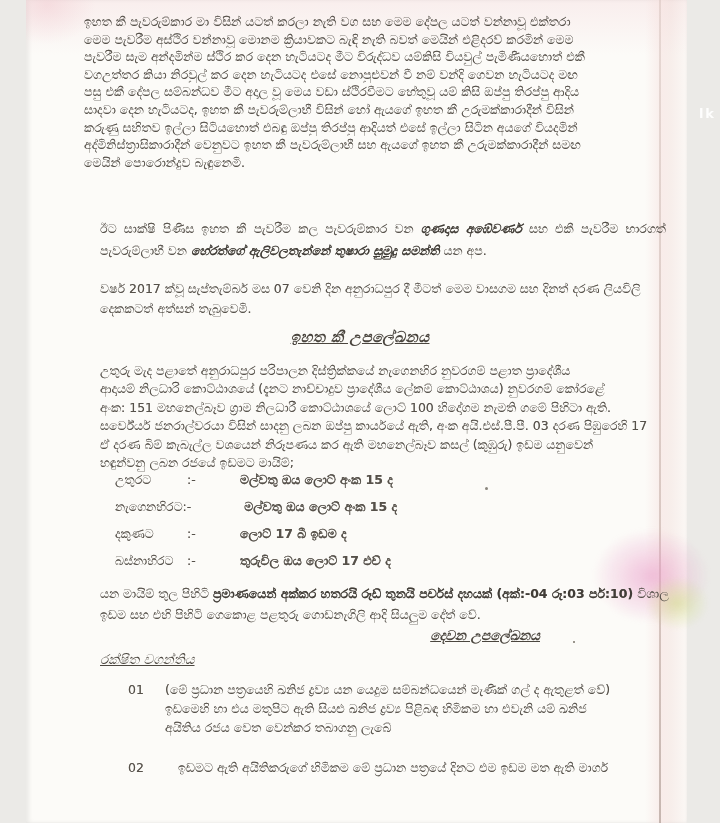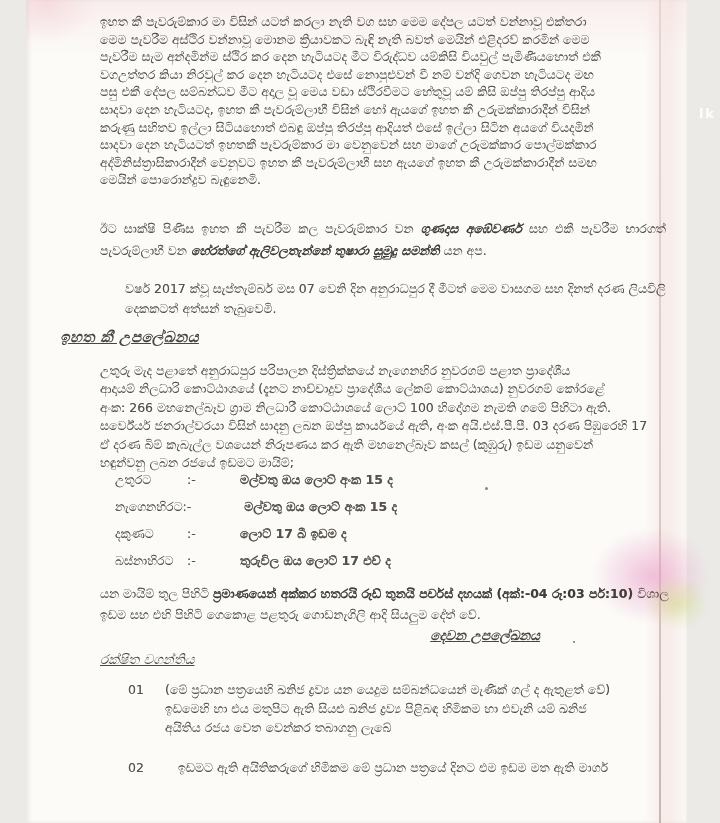--- a/index.html
+++ b/index.html
@@ -20,7 +20,7 @@
   .b{font-weight:bold;color:#413d37;}
   .u{text-decoration:underline;}
 
-  .p1{left:100px;top:13px;width:566px;line-height:17.6px;}
+  .p1{left:84px;top:13px;width:566px;line-height:17.6px;}
   .p2{left:100px;top:218px;width:566px;line-height:21.5px;max-height:45px;overflow:hidden;text-align:justify;}
   .p3{left:100px;top:279px;width:566px;line-height:19.5px;max-height:40px;overflow:hidden;margin-left:25px;}
   .h1{left:60px;top:328px;width:600px;margin:0;

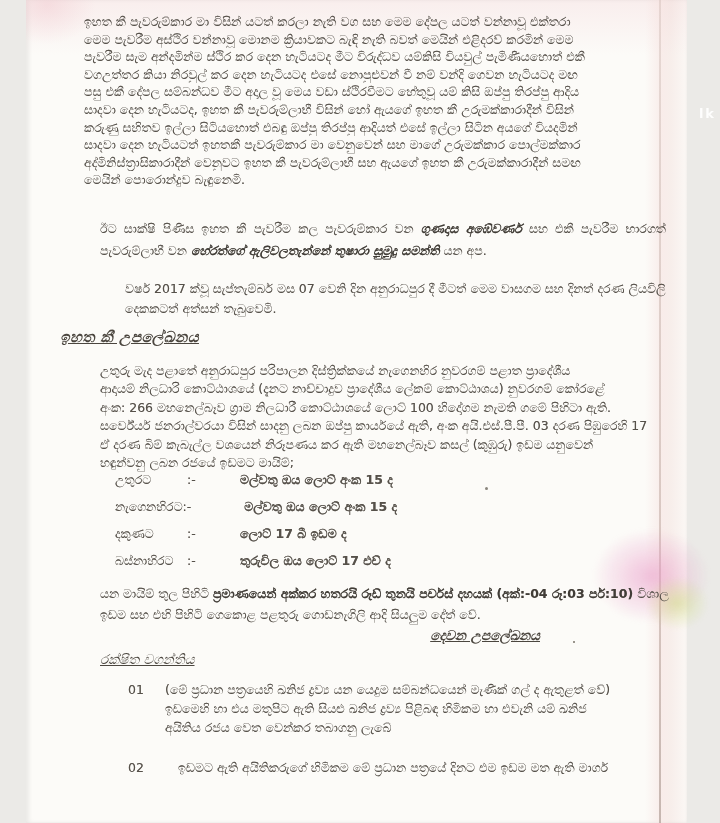--- a/index.html
+++ b/index.html
@@ -86,7 +86,6 @@
     <div class="line">පසු එකී දේපල සම්බන්ධව මීට අදාල වූ මෙය වඩා ස්ථිරවීමට හේතුවූ යම් කිසි ඔප්පු තිරප්පු ආදිය</div>
     <div class="line">සාදවා දෙන හැටියටද, ඉහත කී පැවරුම්ලාභී විසින් හෝ ඇයගේ ඉහත කී උරුමක්කාරාදීන් විසින්</div>
     <div class="line">කරුණු සහිතව ඉල්ලා සිටියහොත් එබඳු ඔප්පු තිරප්පු ආදියත් එසේ ඉල්ලා සිටින අයගේ වියදමින්</div>
-    <div class="line">සාදවා දෙන හැටියටත් ඉහතකී පැවරුම්කාර මා වෙනුවෙන් සහ මාගේ උරුමක්කාර පොල්මක්කාර</div>
     <div class="line">අද්මිනිස්ත්‍රාසිකාරාදීන් වෙනුවට ඉහත කී පැවරුම්ලාභී සහ ඇයගේ ඉහත කී උරුමක්කාරාදීන් සමඟ</div>
     <div class="line">මෙයින් පොරොන්දුව බැඳුනෙමි.</div>
   </section>

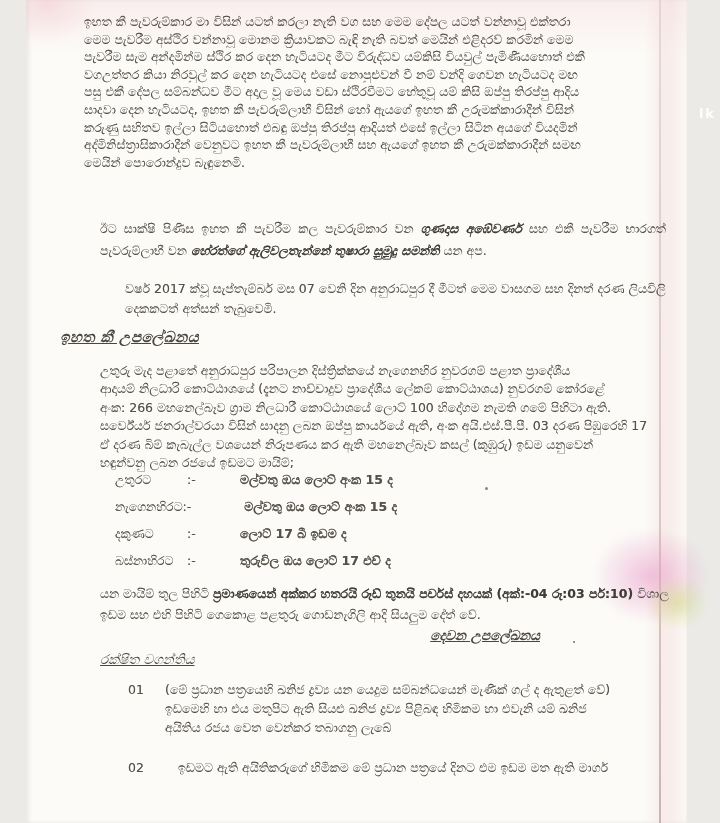--- a/index.html
+++ b/index.html
@@ -22,7 +22,7 @@
 
   .p1{left:84px;top:13px;width:566px;line-height:17.6px;}
   .p2{left:100px;top:218px;width:566px;line-height:21.5px;max-height:45px;overflow:hidden;text-align:justify;}
-  .p3{left:100px;top:279px;width:566px;line-height:19.5px;max-height:40px;overflow:hidden;margin-left:25px;}
+  .p3{left:100px;top:279px;width:566px;line-height:19.5px;max-height:40px;overflow:hidden;}
   .h1{left:60px;top:328px;width:600px;margin:0;
       font-size:15px;font-style:italic;font-weight:bold;color:#4b463f;
       text-decoration:underline;letter-spacing:.5px;}

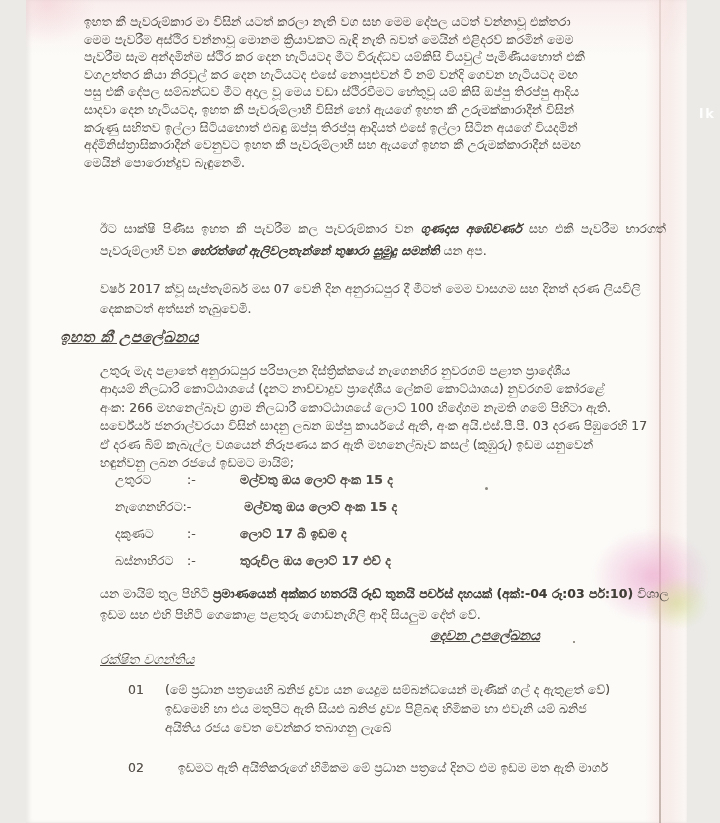--- a/index.html
+++ b/index.html
@@ -23,7 +23,7 @@
   .p1{left:84px;top:13px;width:566px;line-height:17.6px;}
   .p2{left:100px;top:218px;width:566px;line-height:21.5px;max-height:45px;overflow:hidden;text-align:justify;}
   .p3{left:100px;top:279px;width:566px;line-height:19.5px;max-height:40px;overflow:hidden;}
-  .h1{left:60px;top:328px;width:600px;margin:0;
+  .h1{left:60px;top:328px;width:600px;text-align:center;margin:0;
       font-size:15px;font-style:italic;font-weight:bold;color:#4b463f;
       text-decoration:underline;letter-spacing:.5px;}
   .p4{left:100px;top:362px;width:568px;line-height:18.4px;}

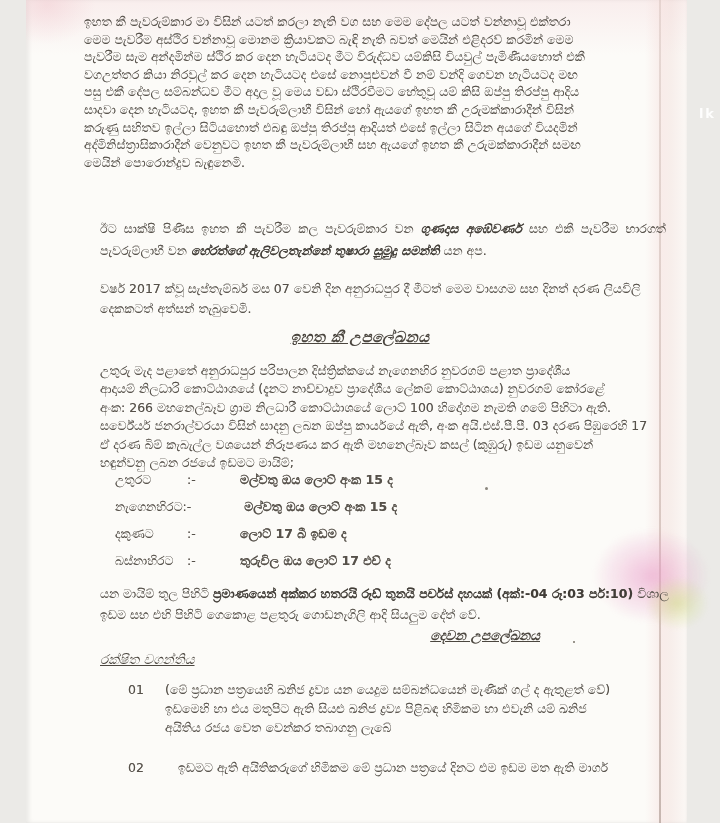--- a/index.html
+++ b/index.html
@@ -101,7 +101,7 @@
   <section class="abs txt p4">
     <div class="line">උතුරු මැද පළාතේ අනුරාධපුර පරිපාලන දිස්ත්‍රික්කයේ නැගෙනහිර නුවරගම් පළාත ප්‍රාදේශීය</div>
     <div class="line">ආදායම් නිලධාරි කොට්ඨාශයේ (දැනට නාච්චාදුව ප්‍රාදේශීය ලේකම් කොට්ඨාශය) නුවරගම් කෝරළේ</div>
-    <div class="line">අංක: 266 මහනෙල්බෑව ග්‍රාම නිලධාරී කොට්ඨාශයේ ලොට් 100 හිදෝගම නැමති ගමේ පිහිටා ඇති.</div>
+    <div class="line">අංක: 151 මහනෙල්බෑව ග්‍රාම නිලධාරී කොට්ඨාශයේ ලොට් 100 හිදෝගම නැමති ගමේ පිහිටා ඇති.</div>
     <div class="line">සර්වේයර් ජනරාල්වරයා විසින් සාදනු ලබන ඔප්පු කාර්යයේ ඇති, අංක අයි.එස්.පී.පී. 03 දරණ පිඹුරෙහි 17</div>
     <div class="line">ඒ දරණ බිම් කැබැල්ල වශයෙන් නිරූපණය කර ඇති මහනෙල්බෑව කසල් (කුඹුරු) ඉඩම යනුවෙන්</div>
     <div class="line">හඳුන්වනු ලබන රජයේ ඉඩමට මායිම්;</div>

